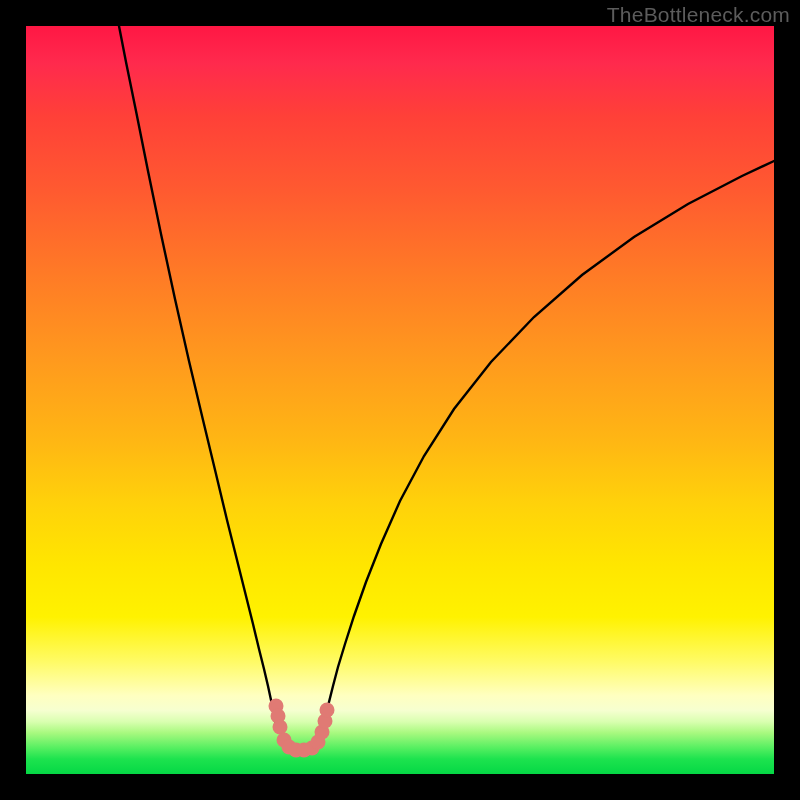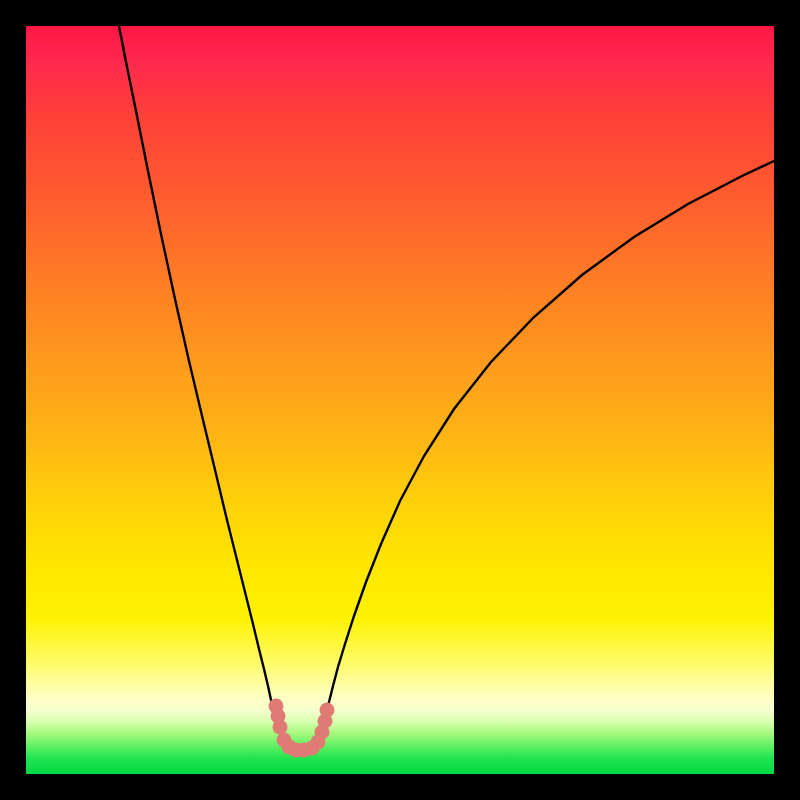--- a/index.html
+++ b/index.html
@@ -93,6 +93,7 @@
         </g>
     </svg>
   </div>
+  <div class="watermark">TheBottleneck.com</div>
 </div>
 
 </body></html>

